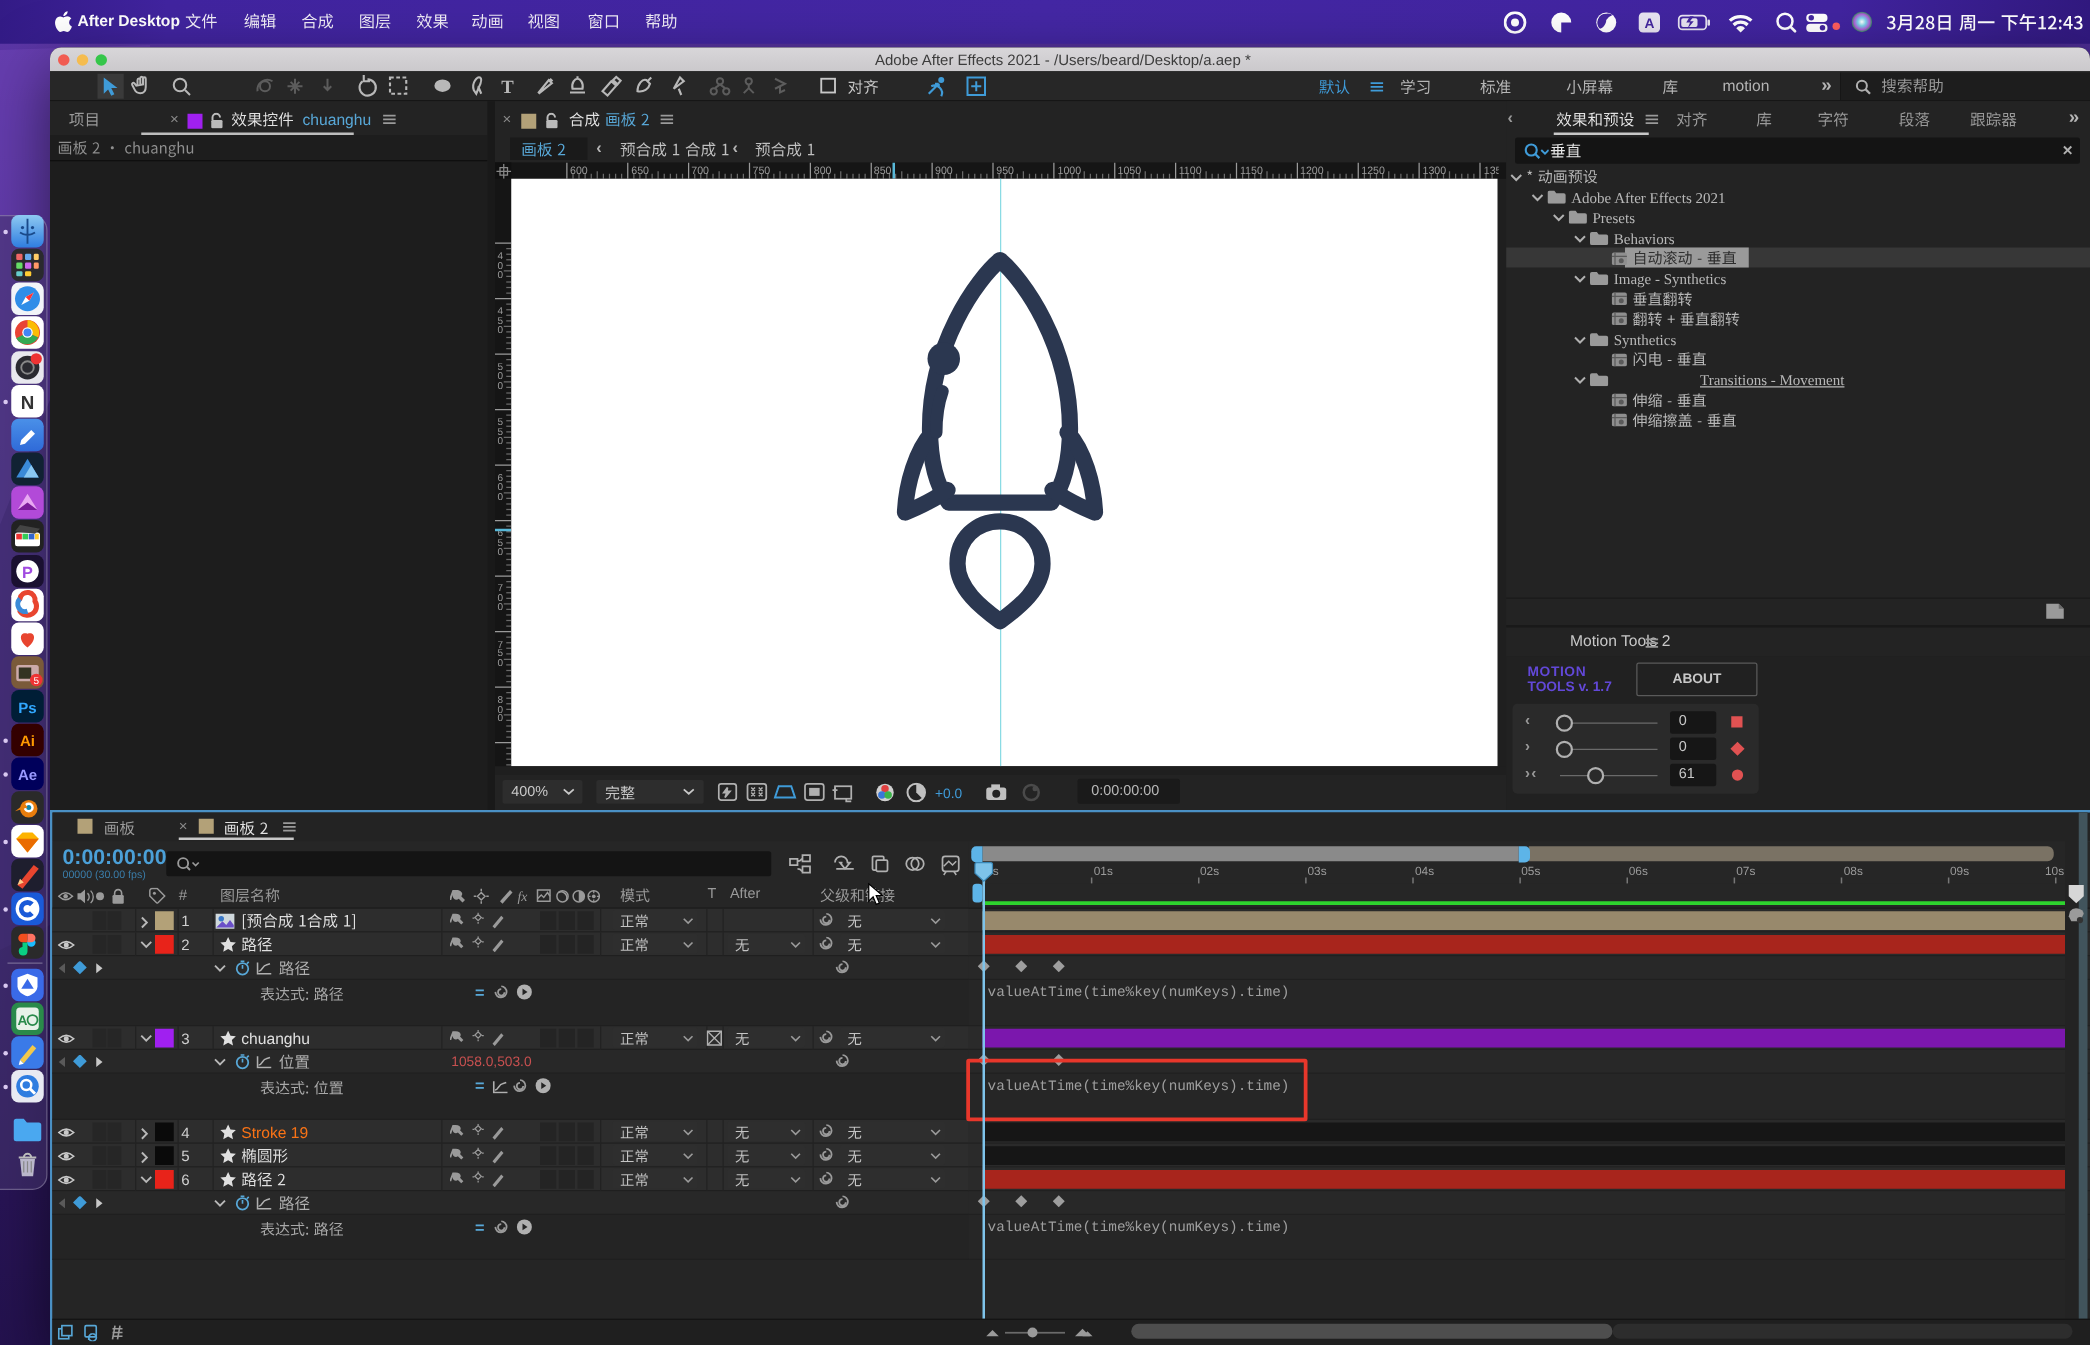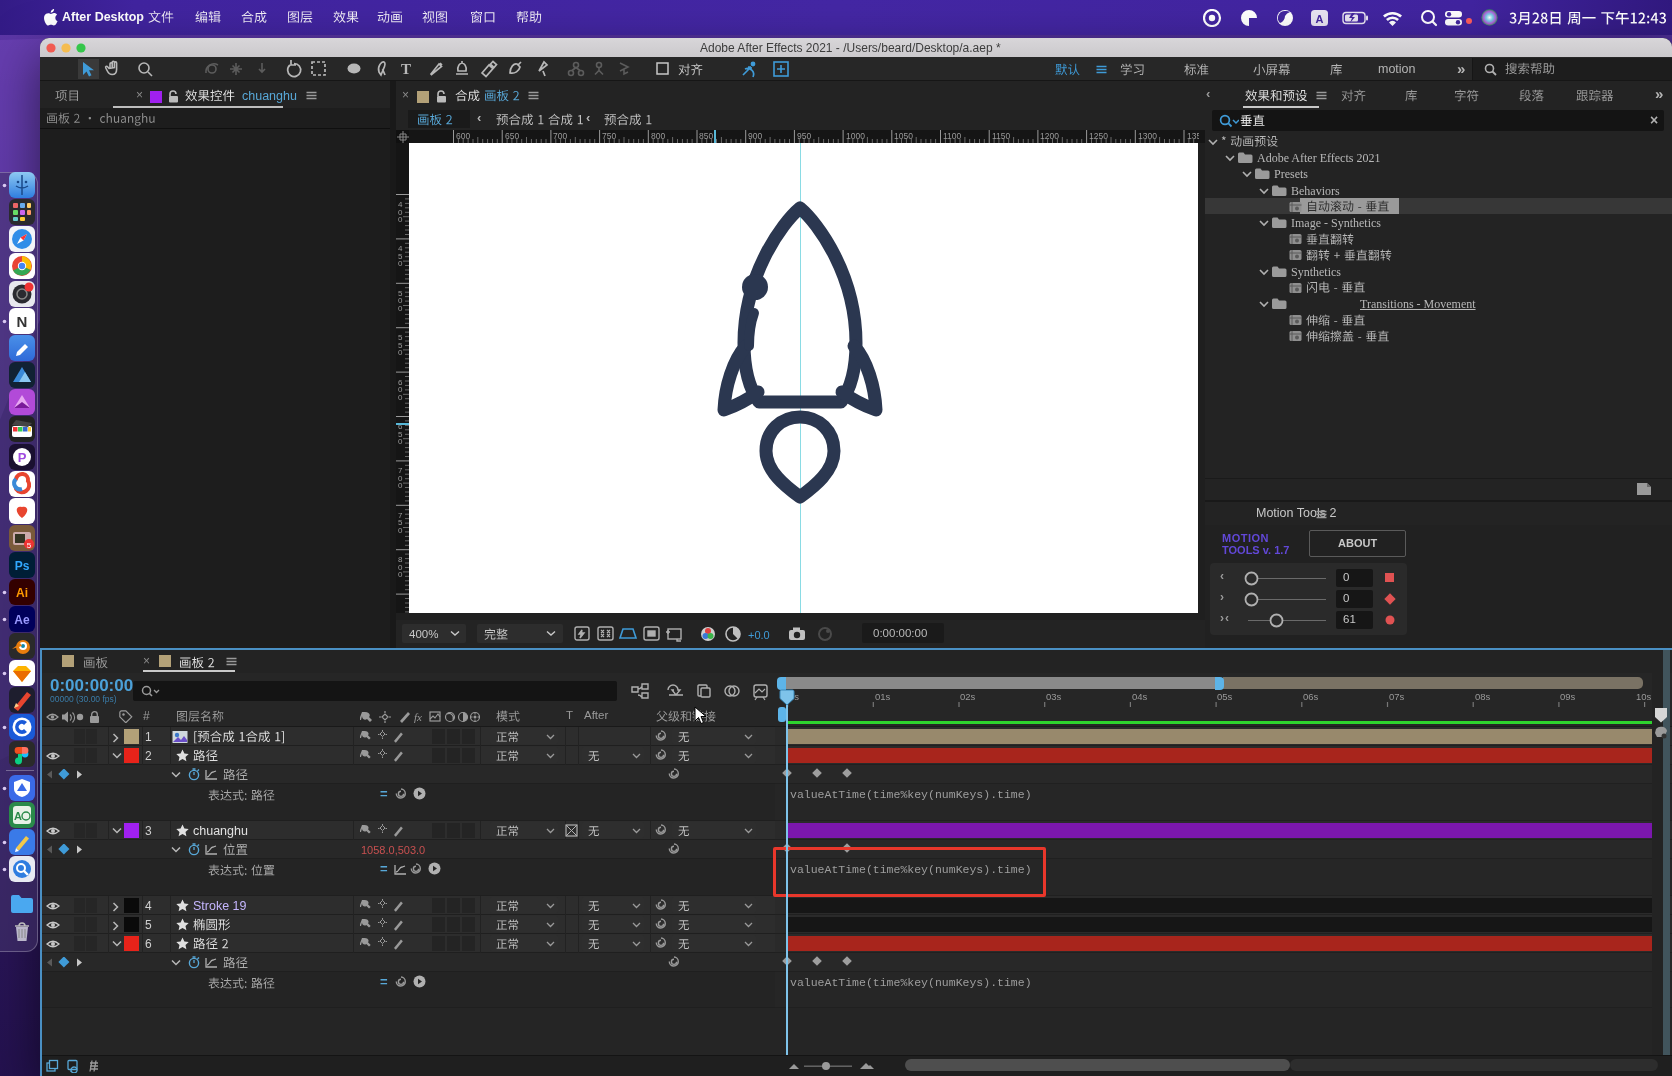--- a/index.html
+++ b/index.html
@@ -1135,7 +1135,7 @@
 <svg class="abs" style="left:176px;top:899px" width="13" height="13">
     <path d="M6.5 0.5 l1.9 4 4.3.5-3.2 3 .9 4.3-3.9-2.2-3.9 2.2.9-4.3-3.2-3 4.3-.5z" fill="#e0e0e0"></path>
   </svg>
-<div style="position:absolute;left:193px;top:899px;font:400 12.5px 'Liberation Sans',sans-serif;color:#c4b5fd;white-space:pre;letter-spacing:0px;">Stroke 19</div>
+<div style="position:absolute;left:193px;top:899px;font:400 12.5px 'Liberation Sans',sans-serif;color:#f97316;white-space:pre;letter-spacing:0px;">Stroke 19</div>
 <svg class="abs" style="left:360px;top:899px" width="45" height="13">
     <g fill="#9a9a9a">
       <path d="M4.5 1 c3.5 0 5 2.5 3.5 4.2 l2.7 2.7 -1.7 1.7 -2.7-2.7 c-1.7 1.5-4.3 0-4.3-2.4 l-1 3.5 h-1.7 l2.7-7z"></path>

